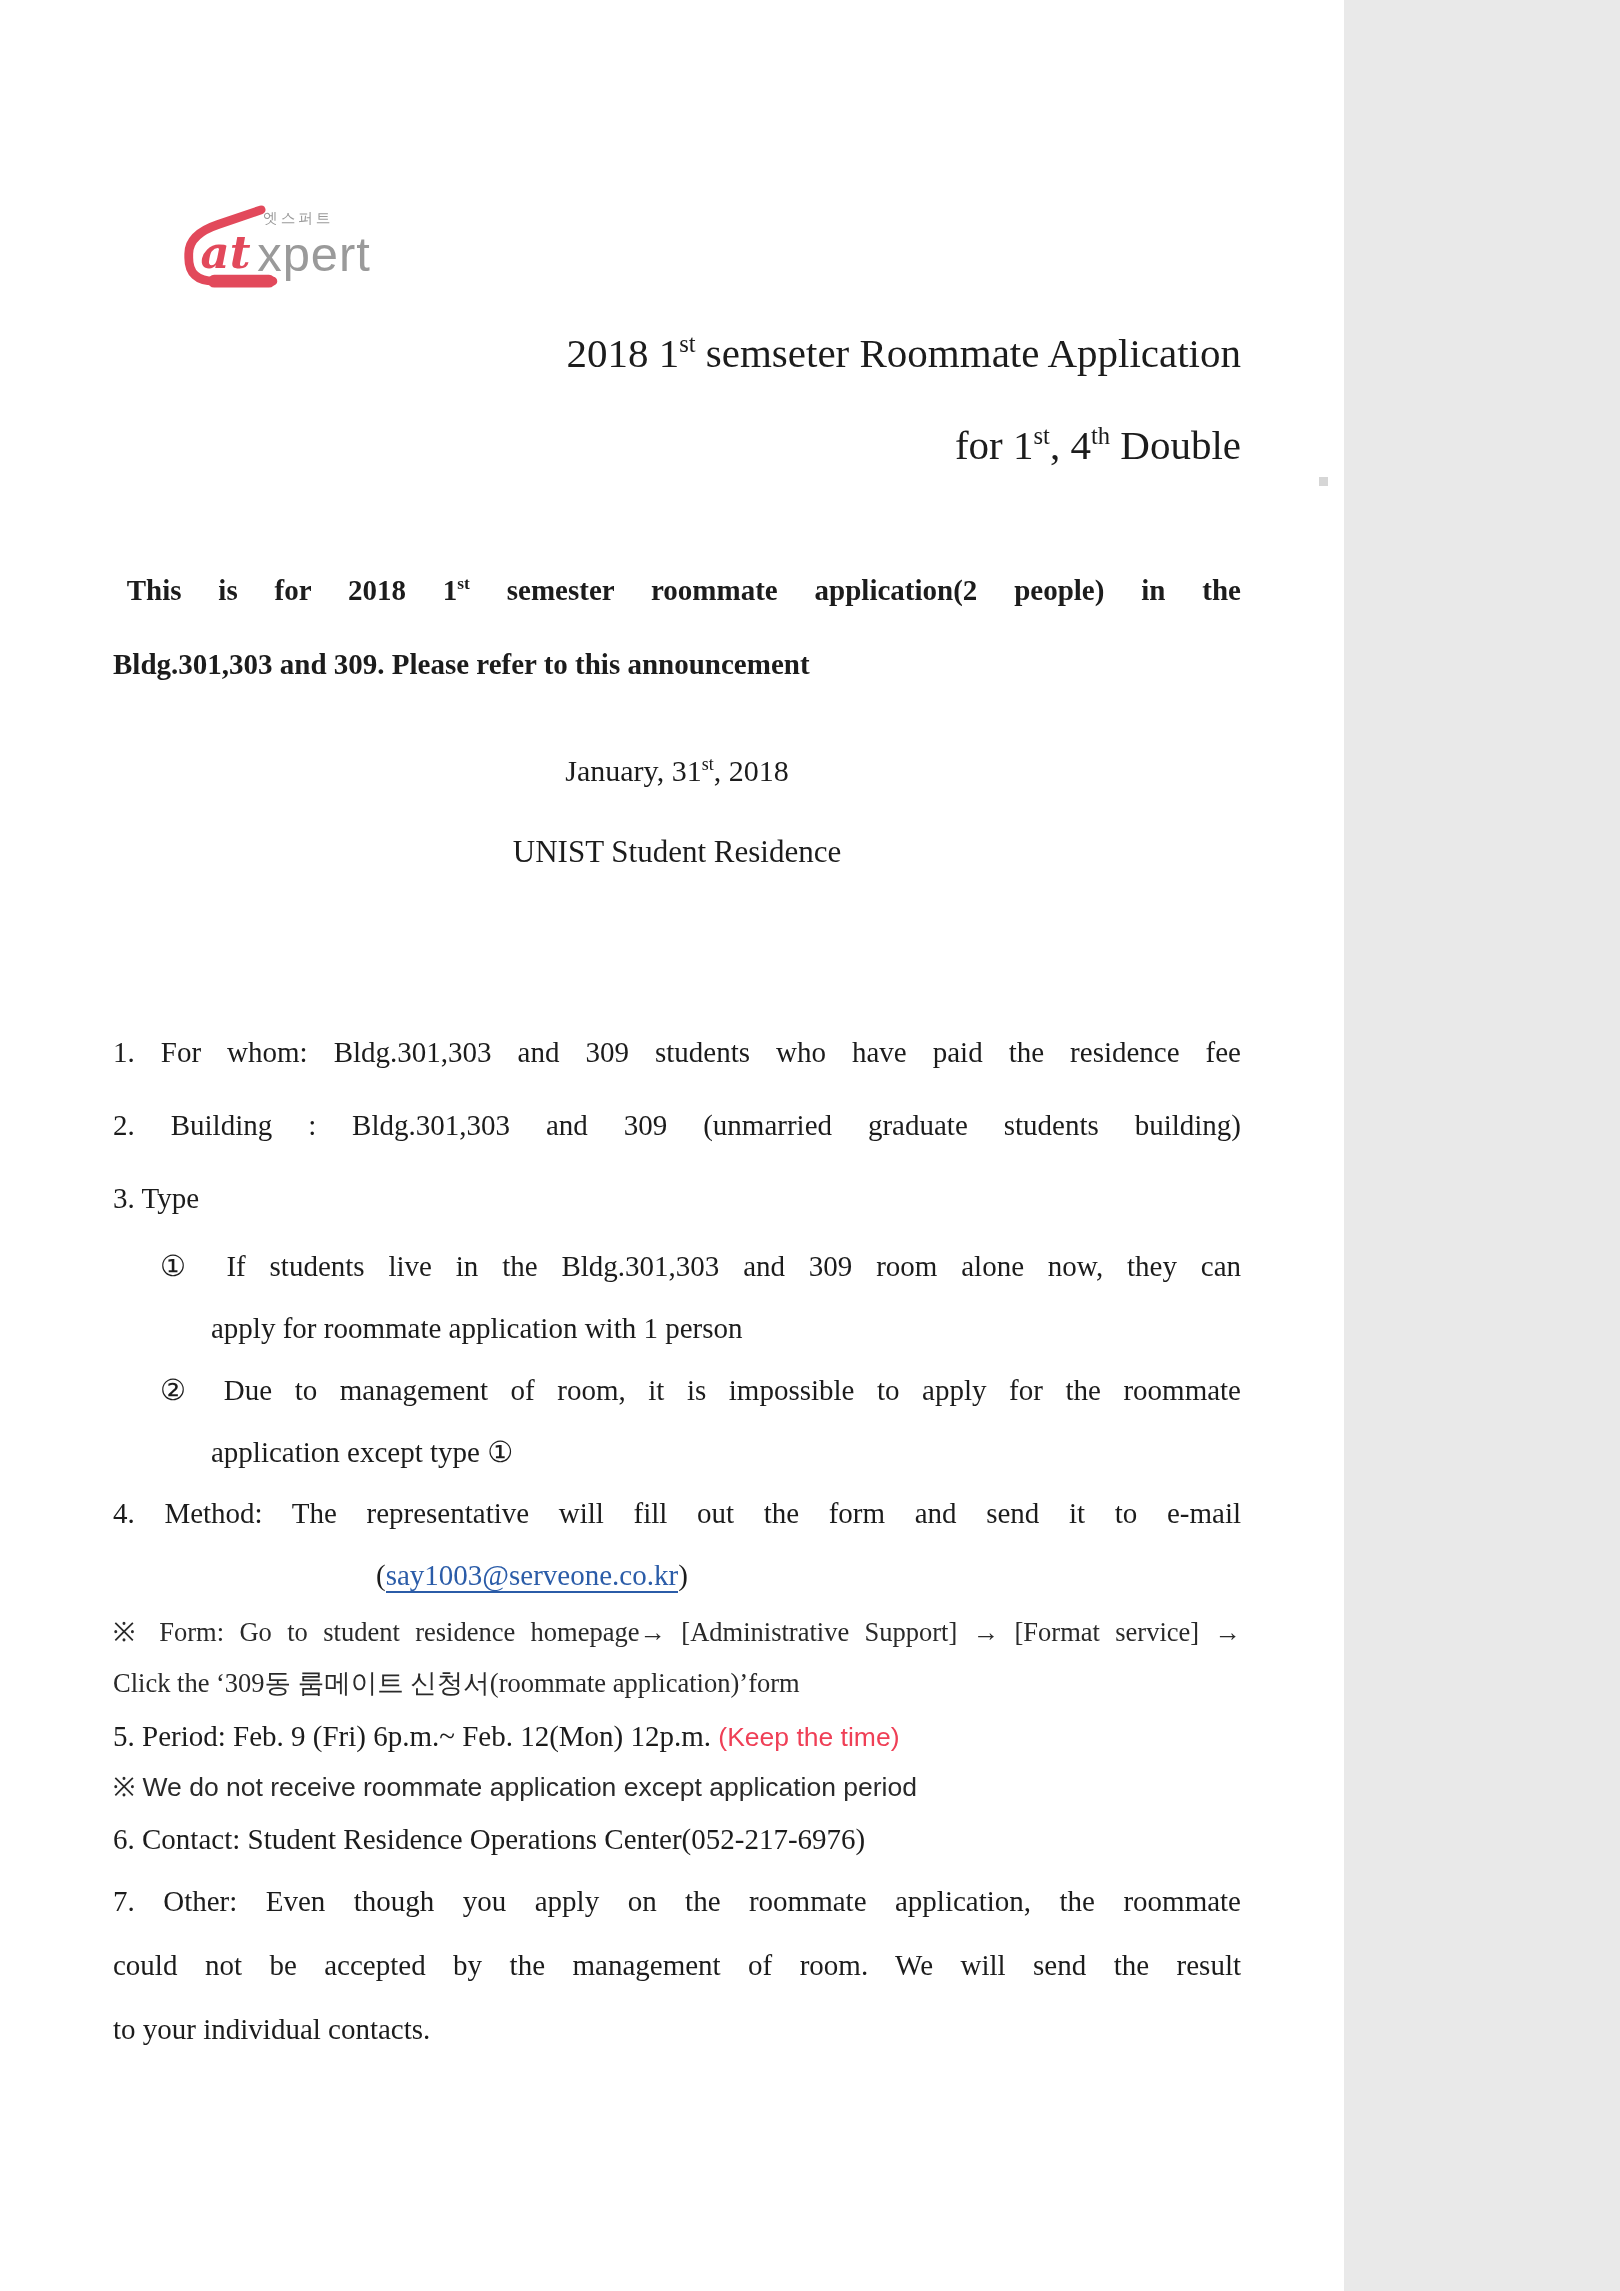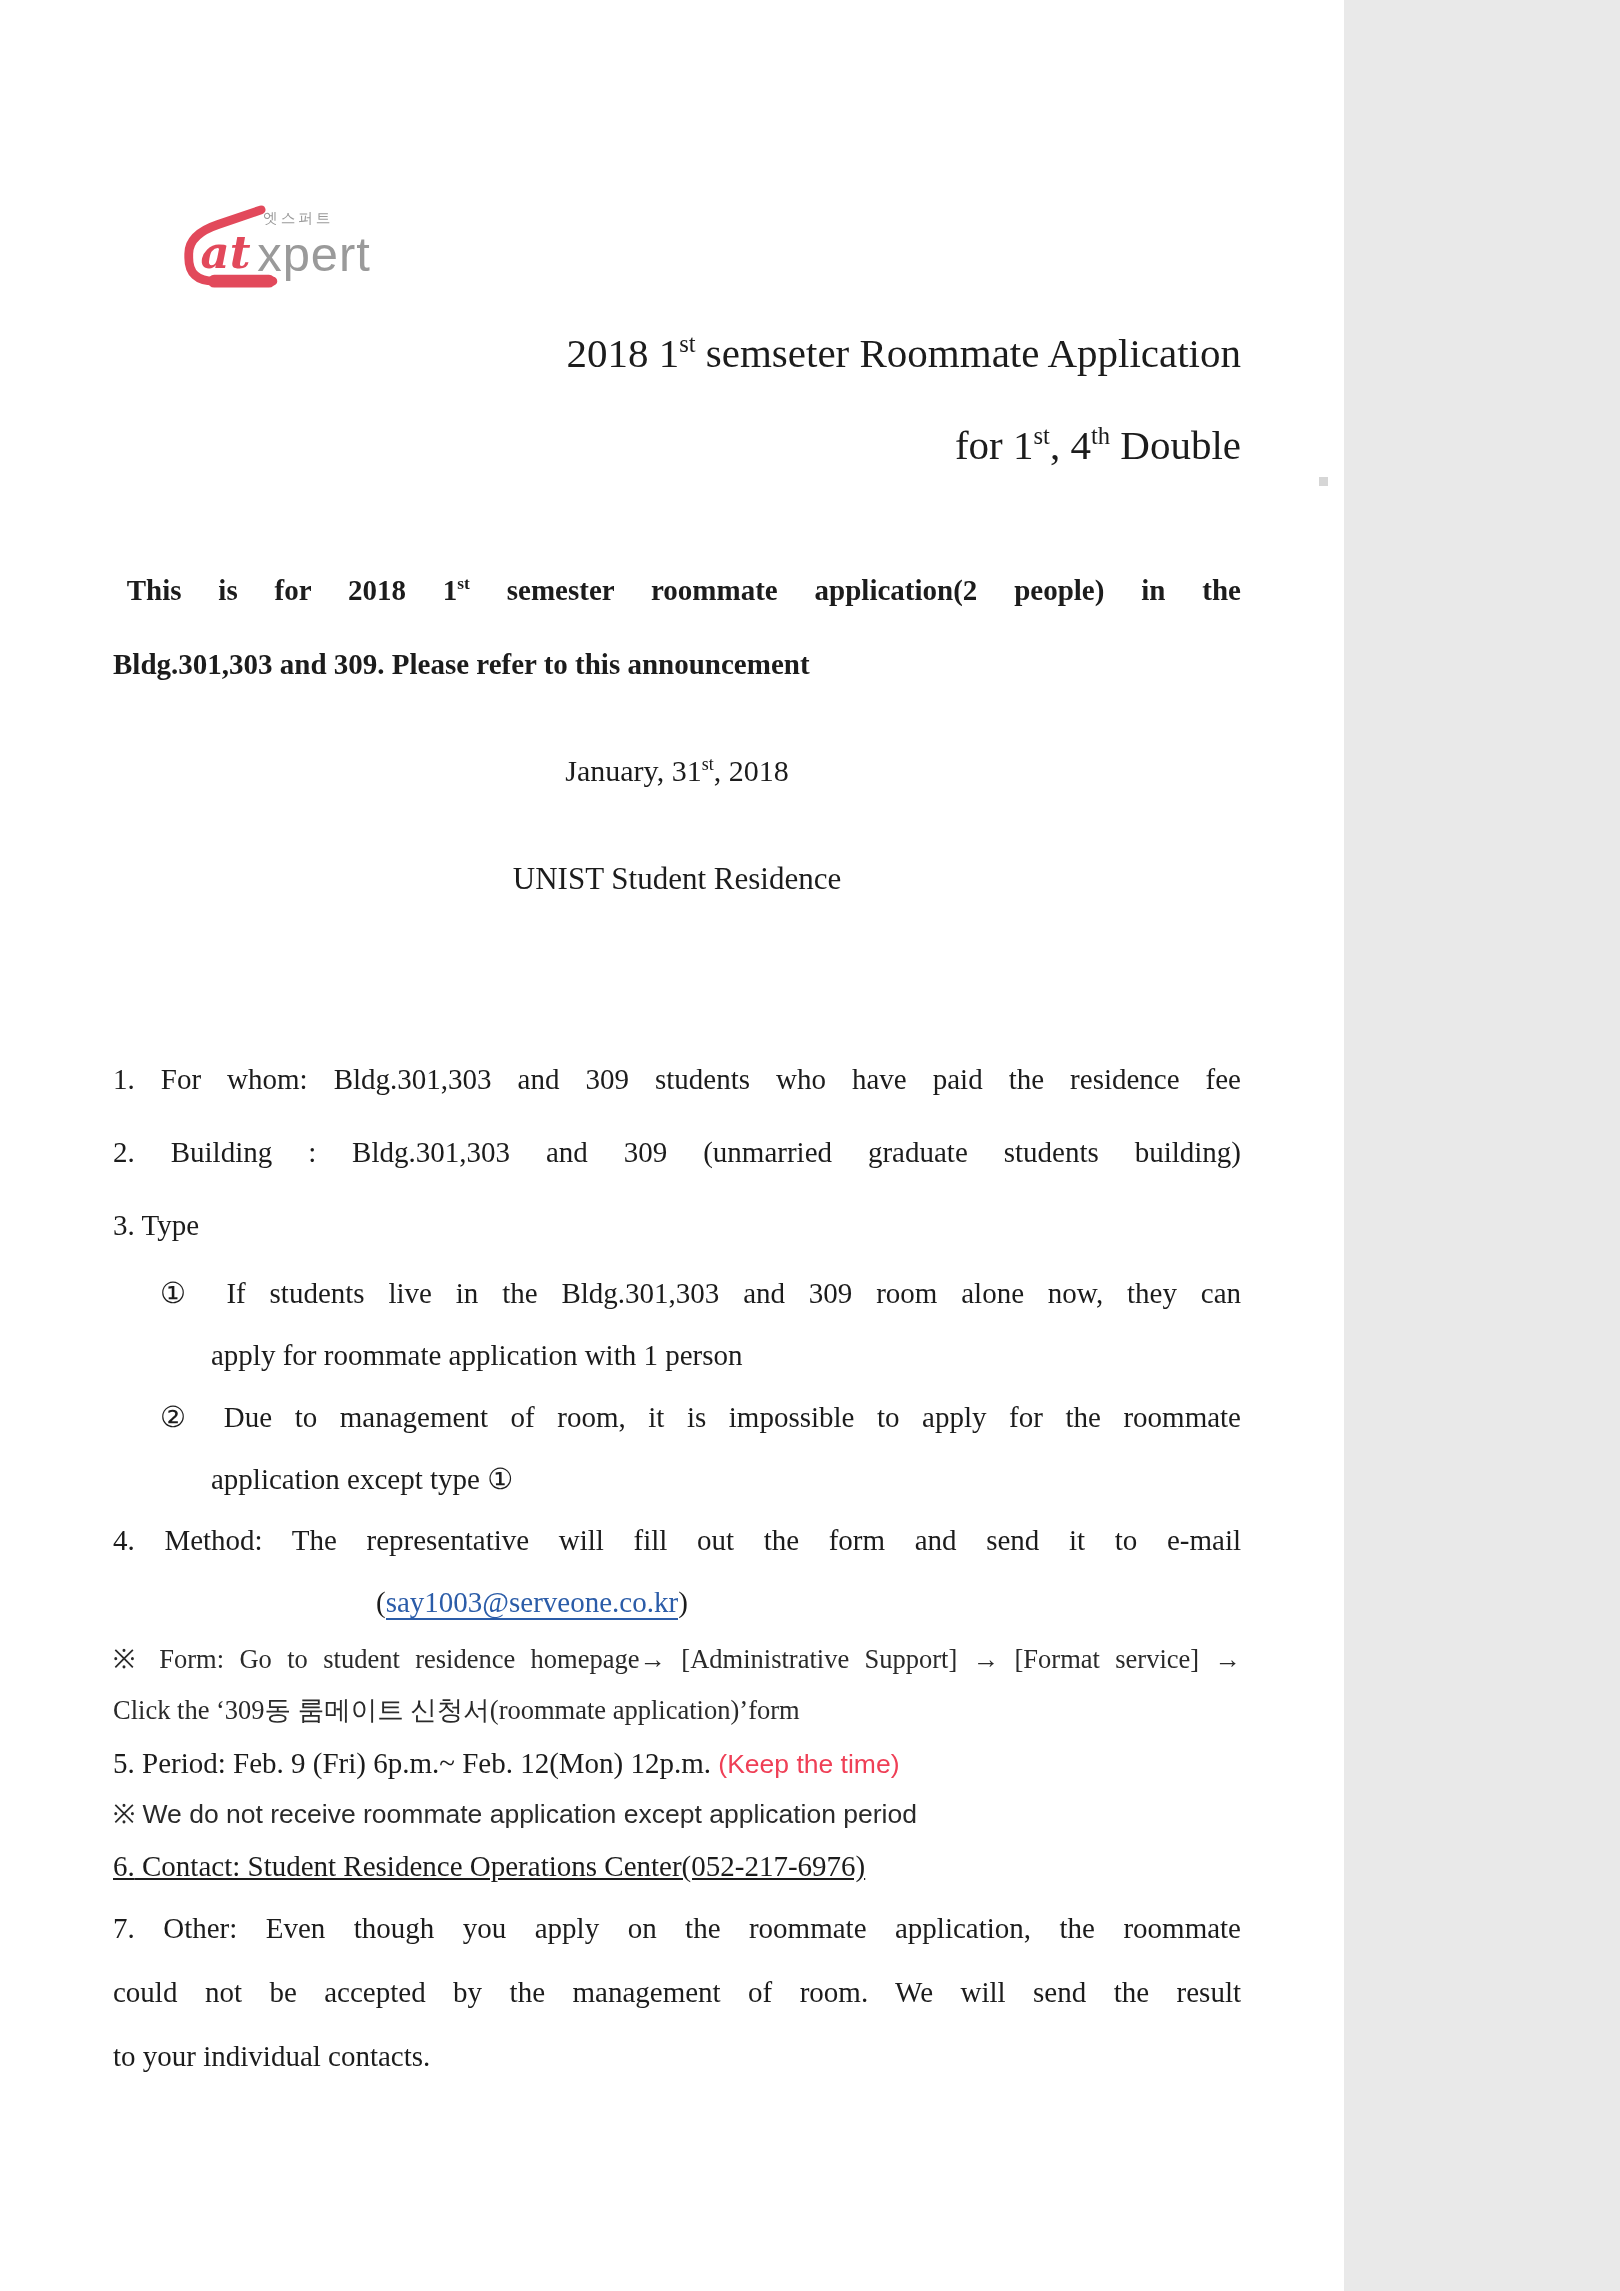--- a/index.html
+++ b/index.html
@@ -39,7 +39,7 @@
   .intro{margin-top:82px;}
   .intro-l1{padding-left:13.7px;}
   .date-line{margin-top:45px;text-align:center;font-size:30px;line-height:49px;}
-  .issuer-line{margin-top:59px;text-align:center;font-size:31px;line-height:49px;}
+  .issuer-line{margin-top:32px;text-align:center;font-size:31px;line-height:49px;}
   .list{margin-top:140px;}
   .num-item{font-size:29px;line-height:73px;}
   .sub-line{font-size:29px;line-height:62px;}

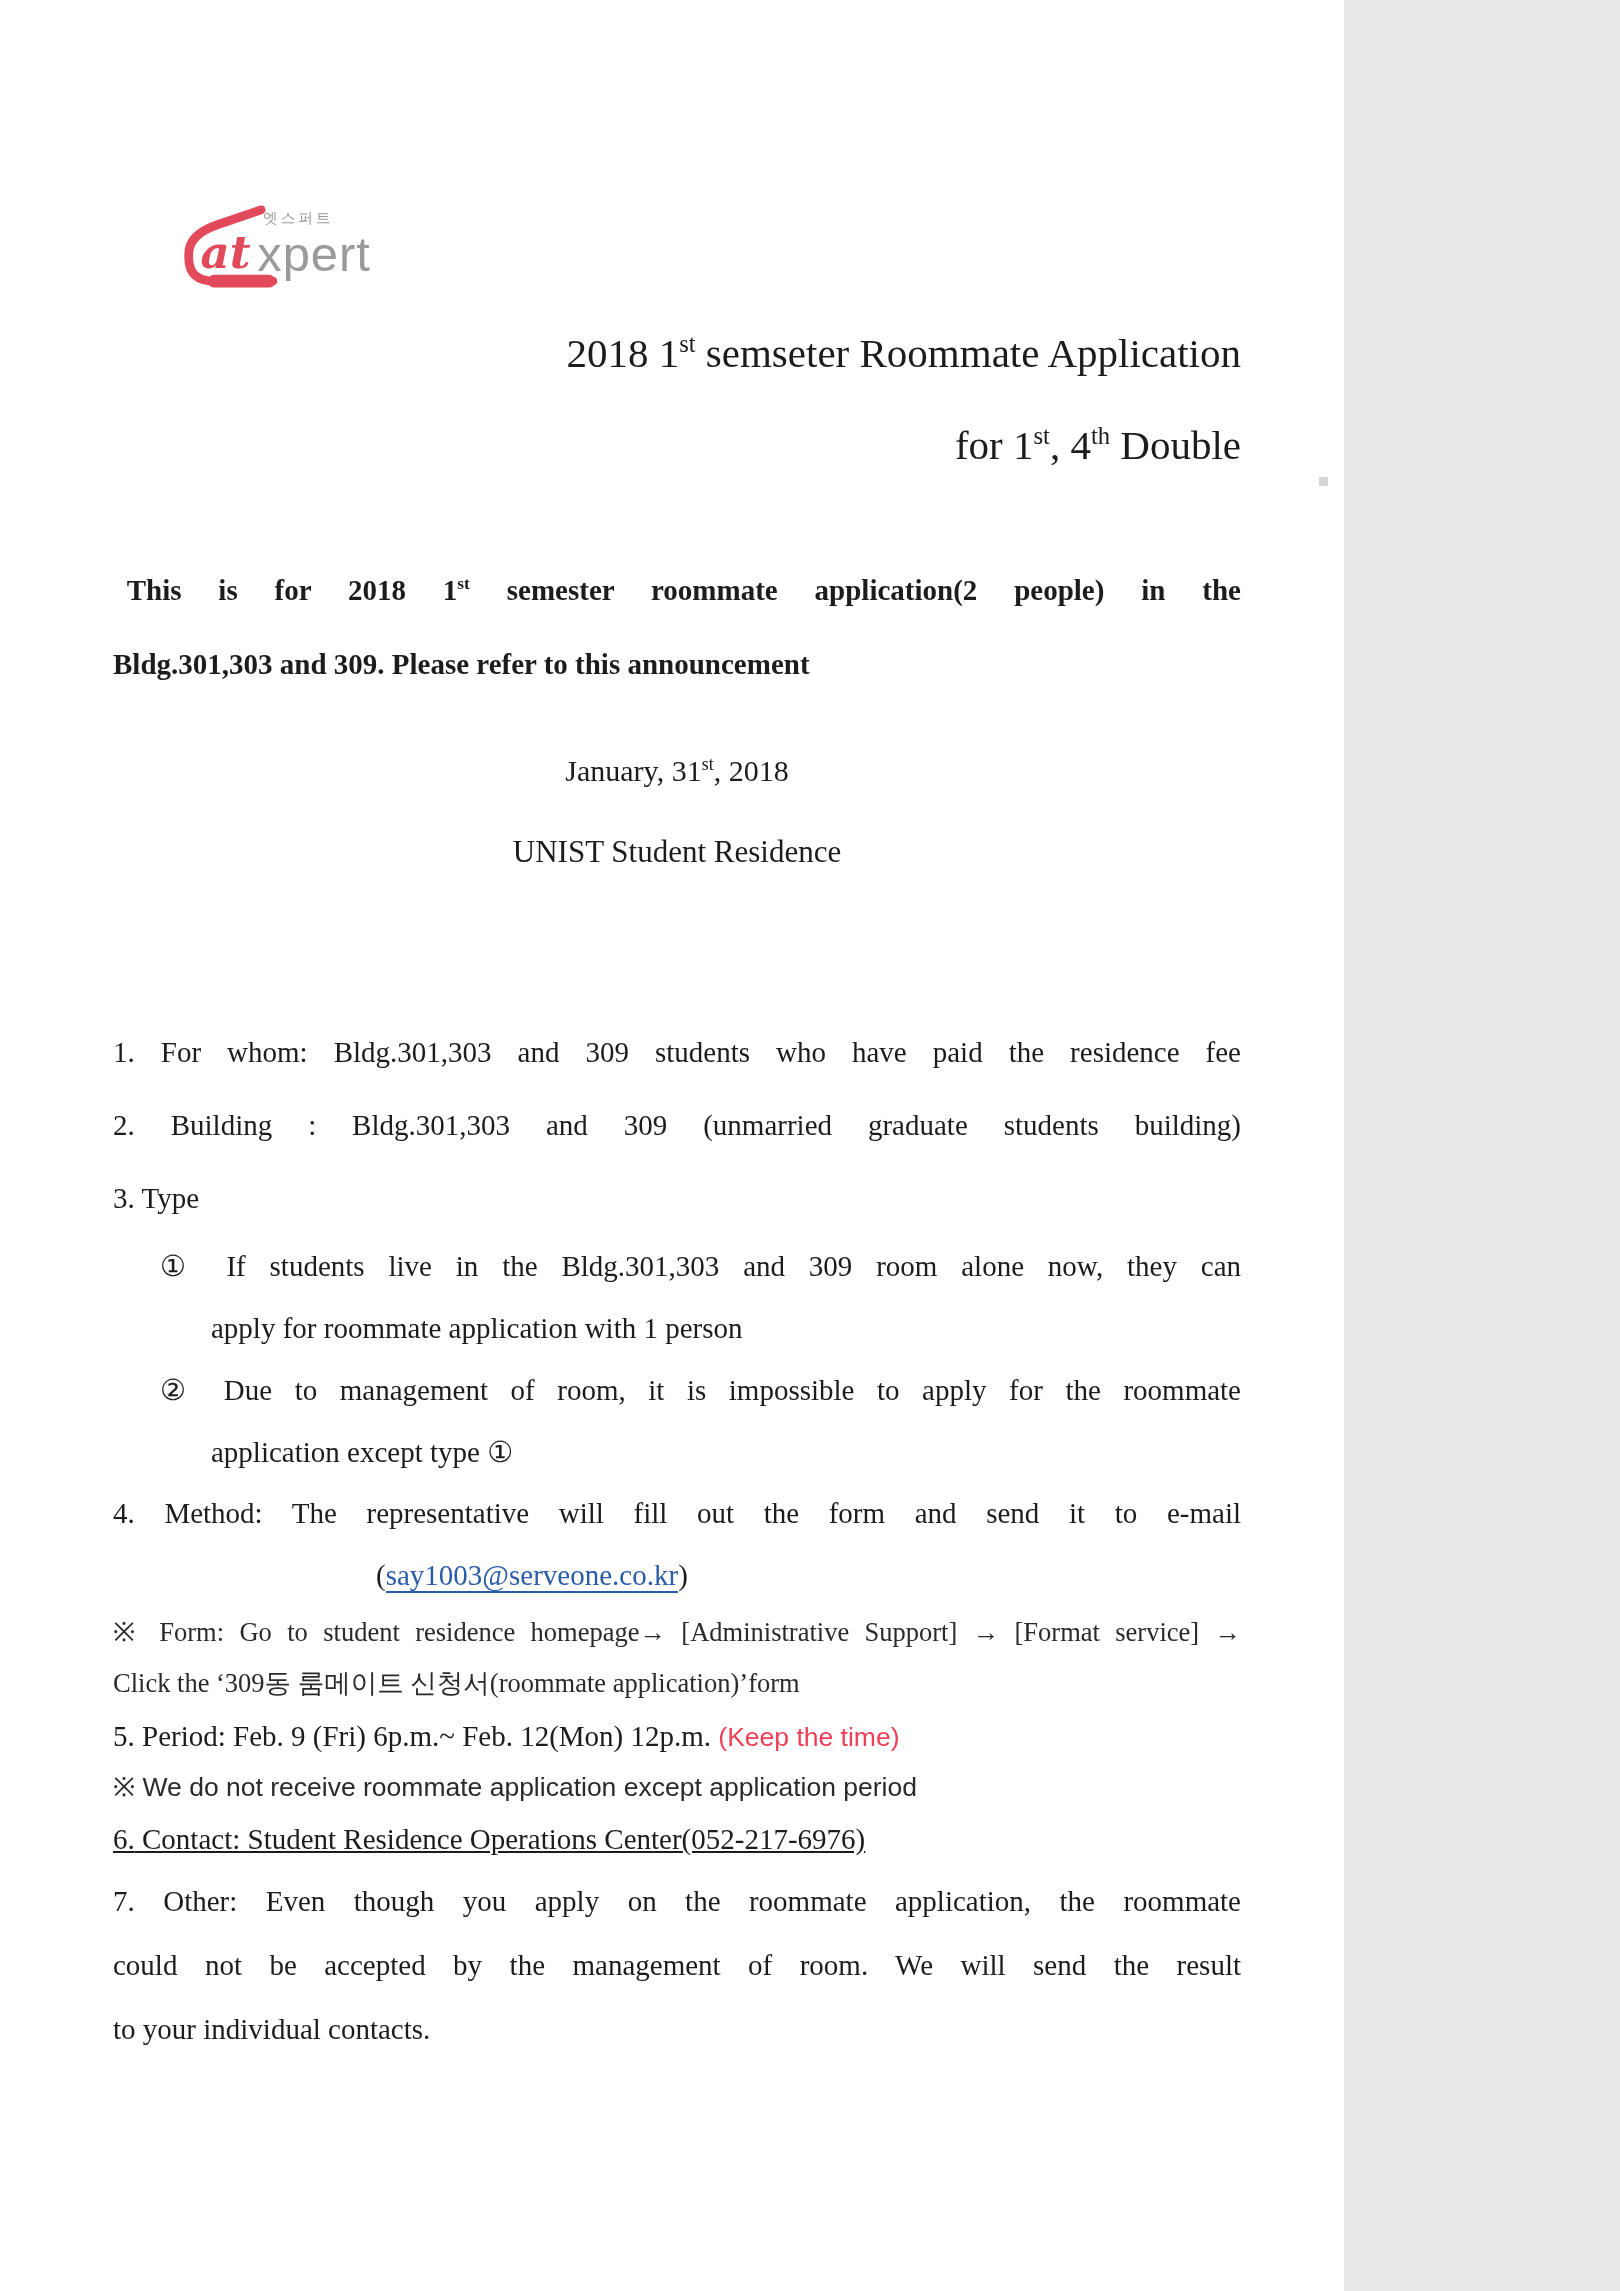--- a/index.html
+++ b/index.html
@@ -52,7 +52,7 @@
   .p5-line{font-size:29px;line-height:55px;}
   .keep-time{font-family:"Liberation Sans", sans-serif;font-size:26.5px;color:var(--highlight-red);}
   .note5{font-family:"Liberation Sans", sans-serif;font-size:26.5px;line-height:45px;color:#2a2a2a;}
-  .p6-line{font-size:29px;line-height:59px;text-decoration:underline;}
+  .p6-line{font-size:29px;line-height:59px;}
   .p7-line{font-size:29px;line-height:64px;}
   .artifact{position:absolute;left:1319px;top:477px;width:8.8px;height:8.8px;background:#b5b5b5;opacity:.55;}
 </style>

